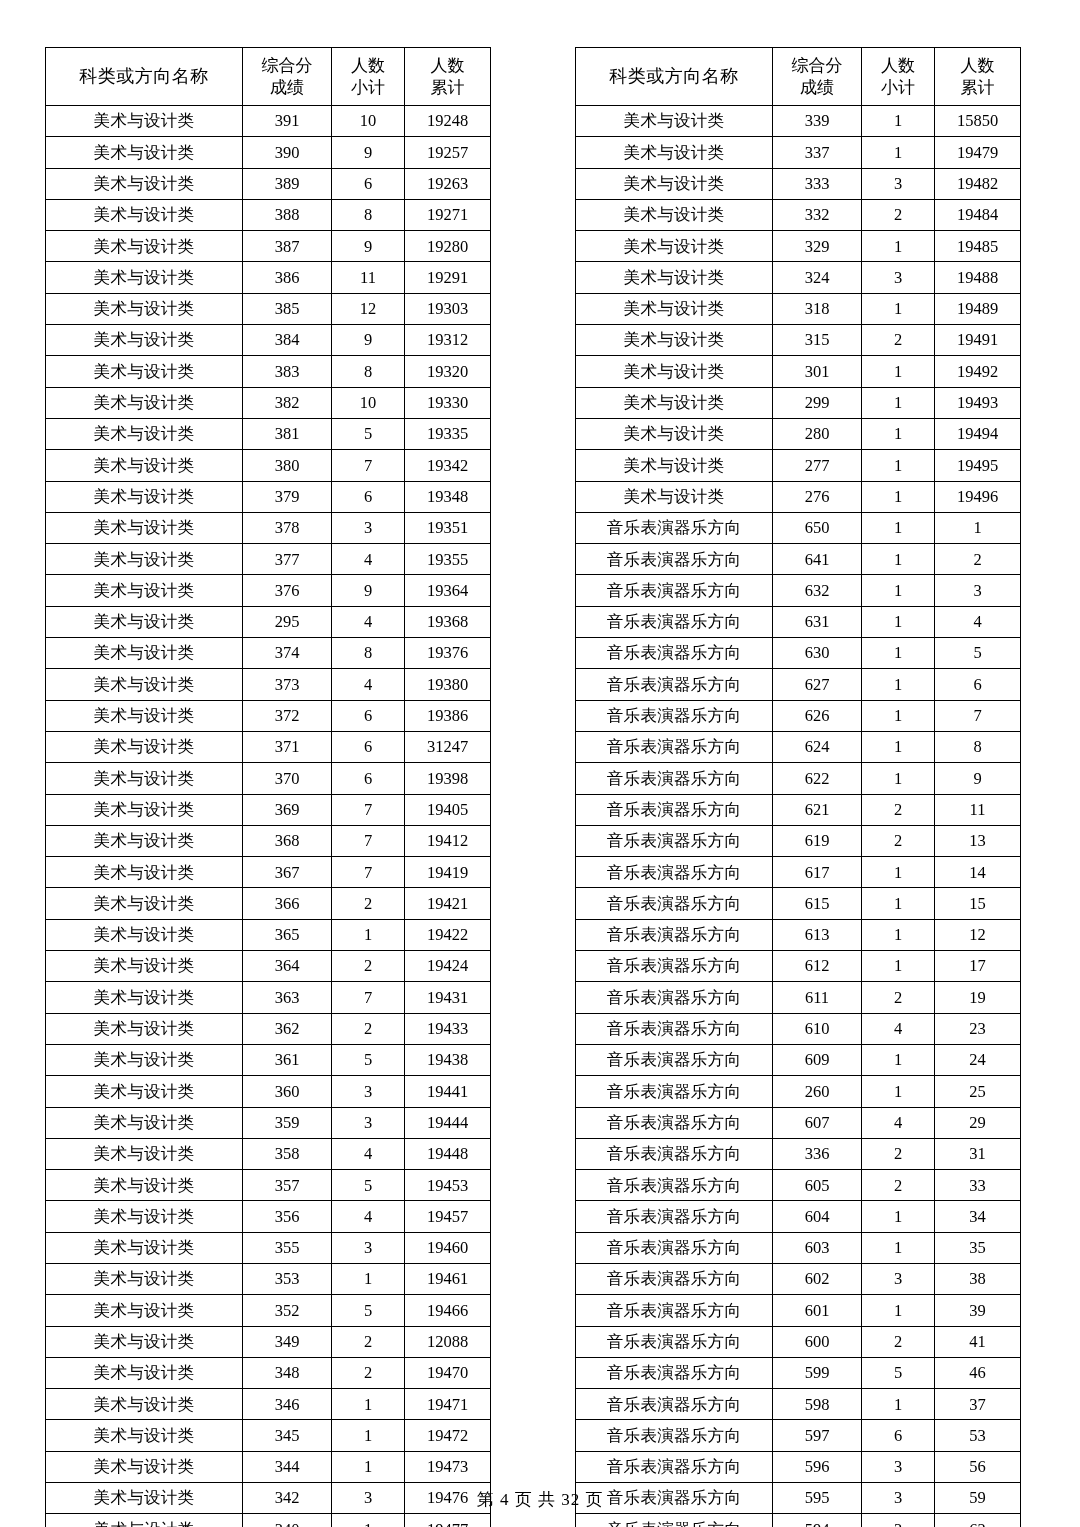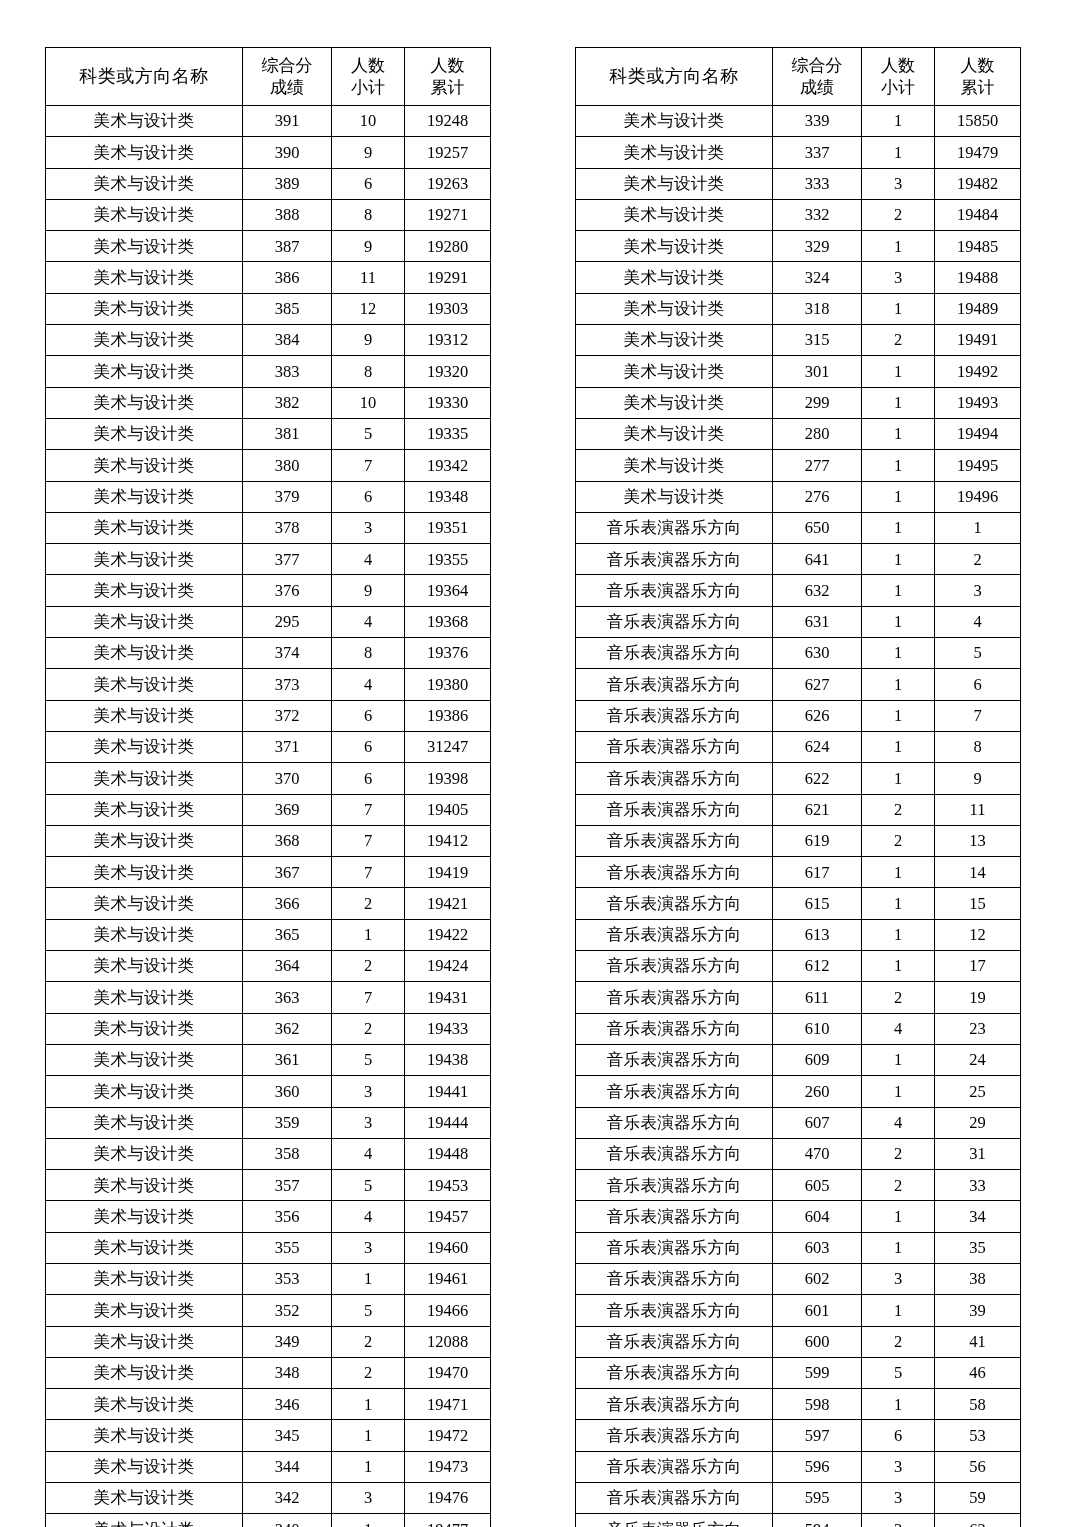--- a/index.html
+++ b/index.html
@@ -625,7 +625,7 @@
           </tr>
           <tr>
             <td class="name-cell">音乐表演器乐方向</td>
-            <td class="num-cell">470</td>
+            <td class="num-cell">336</td>
             <td class="num-cell">2</td>
             <td class="num-cell">31</td>
           </tr>

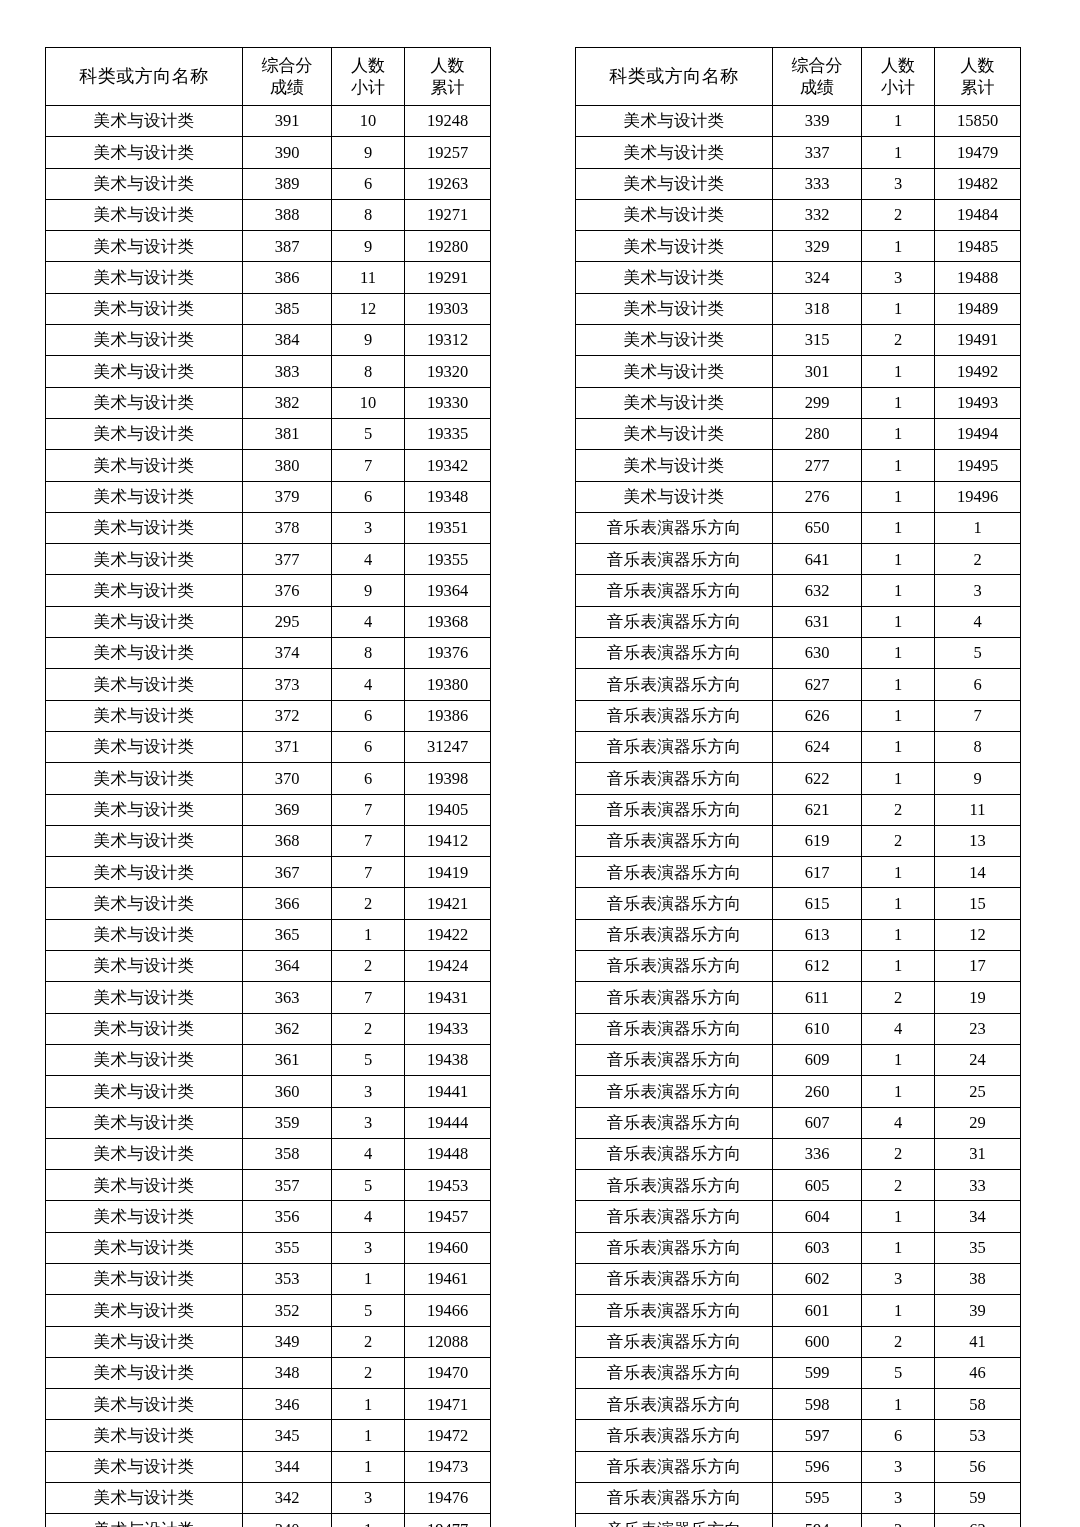--- a/index.html
+++ b/index.html
@@ -675,7 +675,7 @@
             <td class="name-cell">音乐表演器乐方向</td>
             <td class="num-cell">598</td>
             <td class="num-cell">1</td>
-            <td class="num-cell">58</td>
+            <td class="num-cell">37</td>
           </tr>
           <tr>
             <td class="name-cell">音乐表演器乐方向</td>

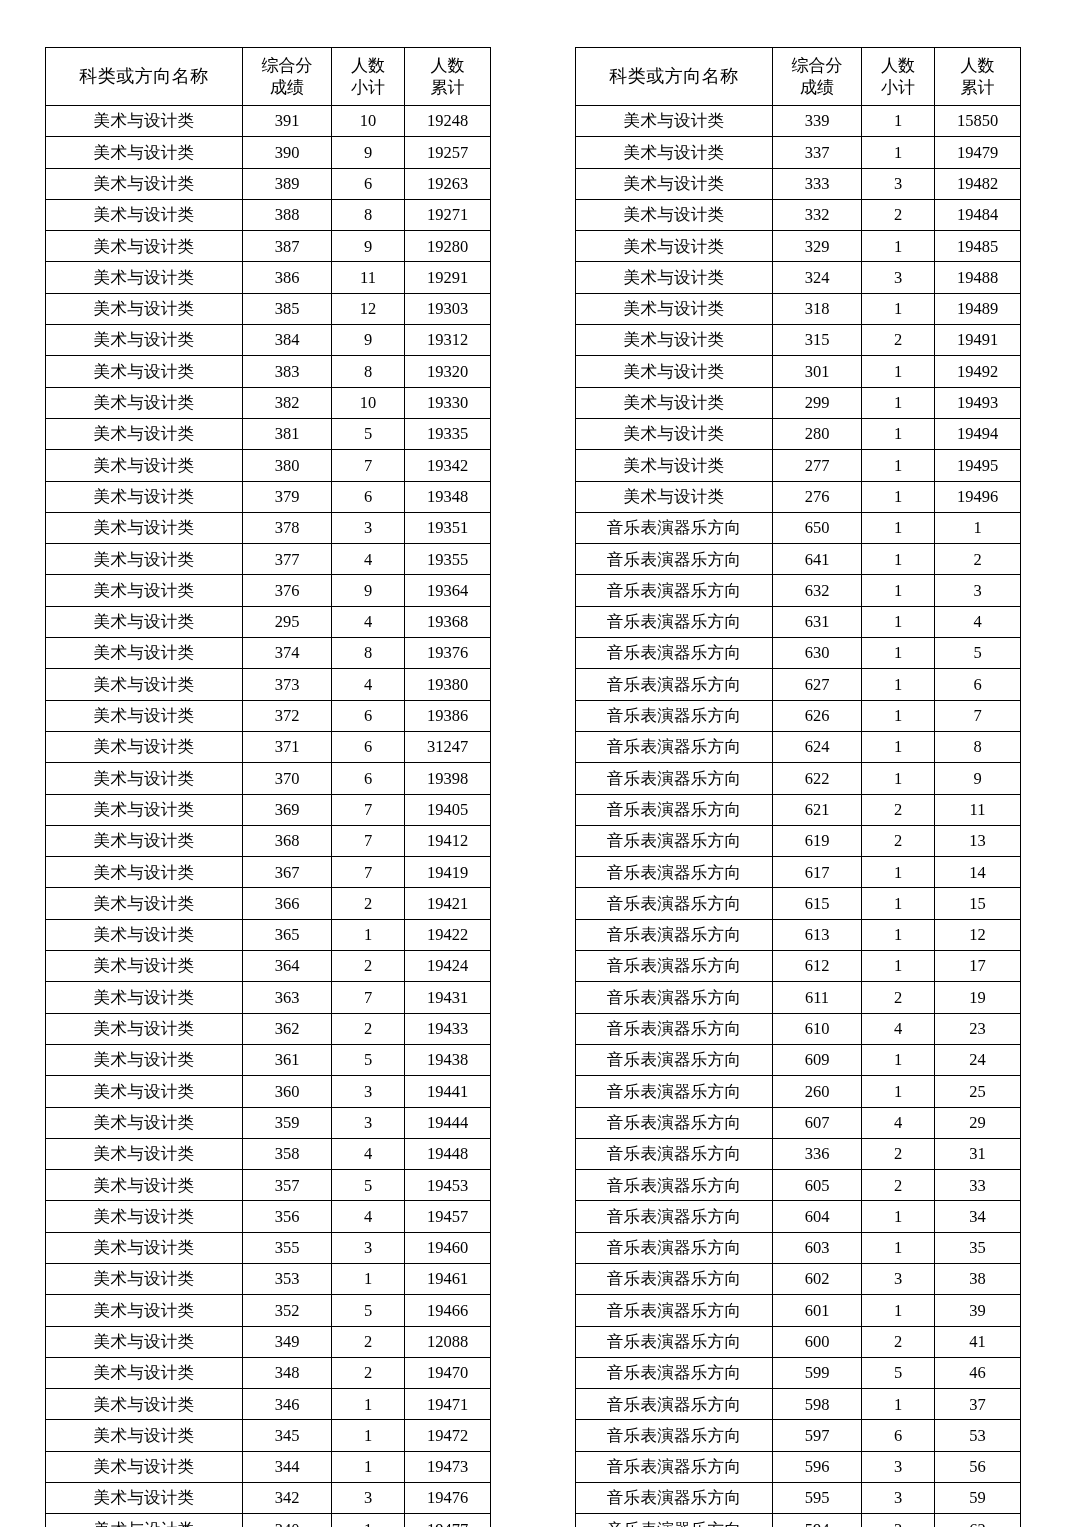--- a/index.html
+++ b/index.html
@@ -706,6 +706,13 @@
 
   </div>
 
+  <div class="footer">
+    <span>第</span>
+    <span class="pg-num">4</span>
+    <span>页 共</span>
+    <span class="pg-num">32</span>
+    <span>页</span>
+  </div>
 </div>
 
 </body></html>

